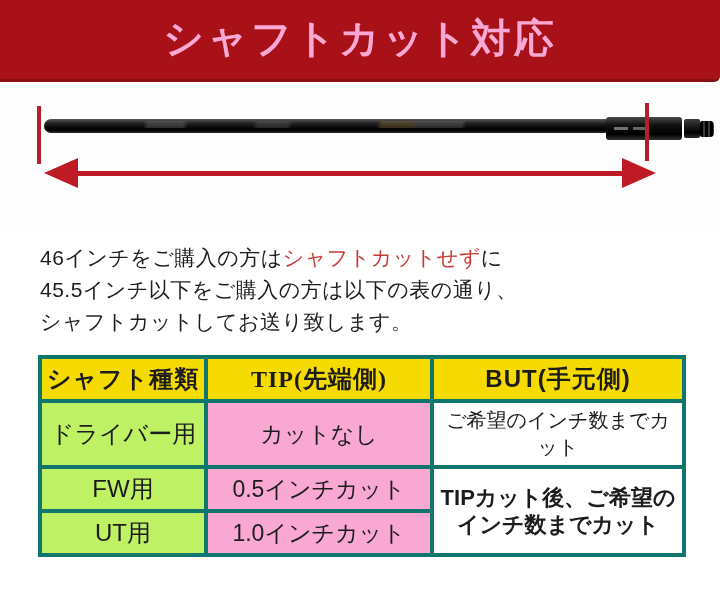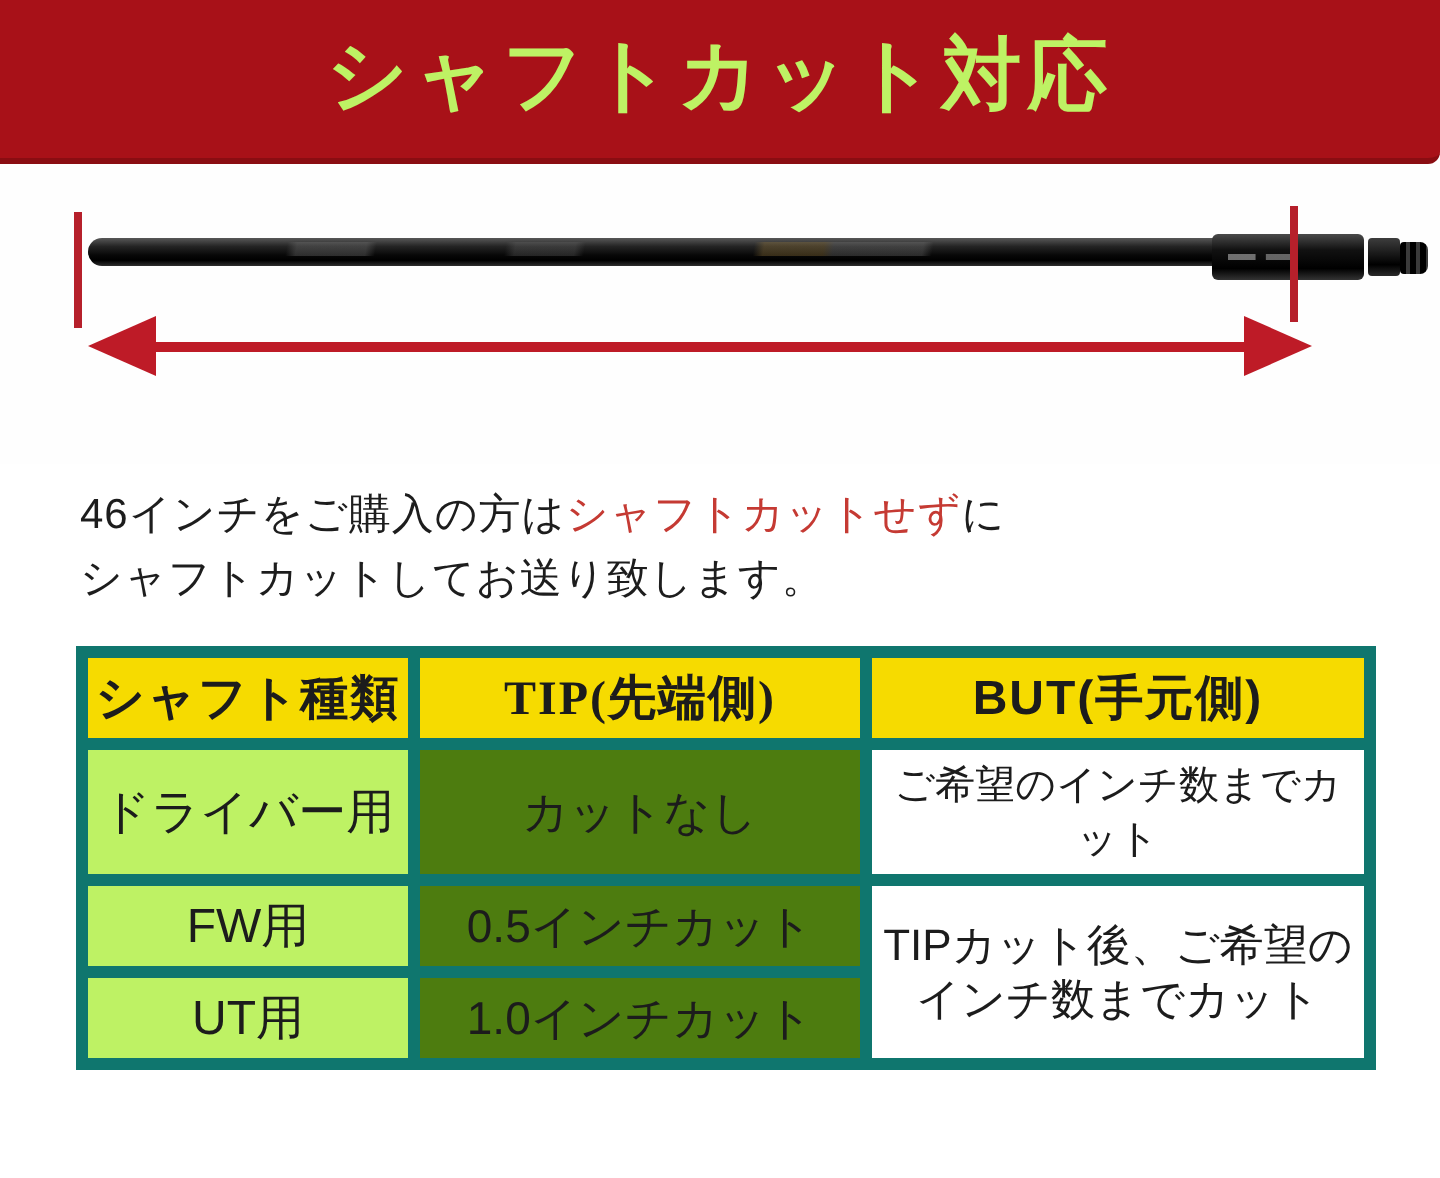--- a/index.html
+++ b/index.html
@@ -21,7 +21,7 @@
     border-radius: 0 0 6px 0;
   }
   .banner-title {
-    color: #bef264;
+    color: #f9a8d4;
     font-size: 40px; font-weight: bold;
     letter-spacing: 3px;
     line-height: 1;

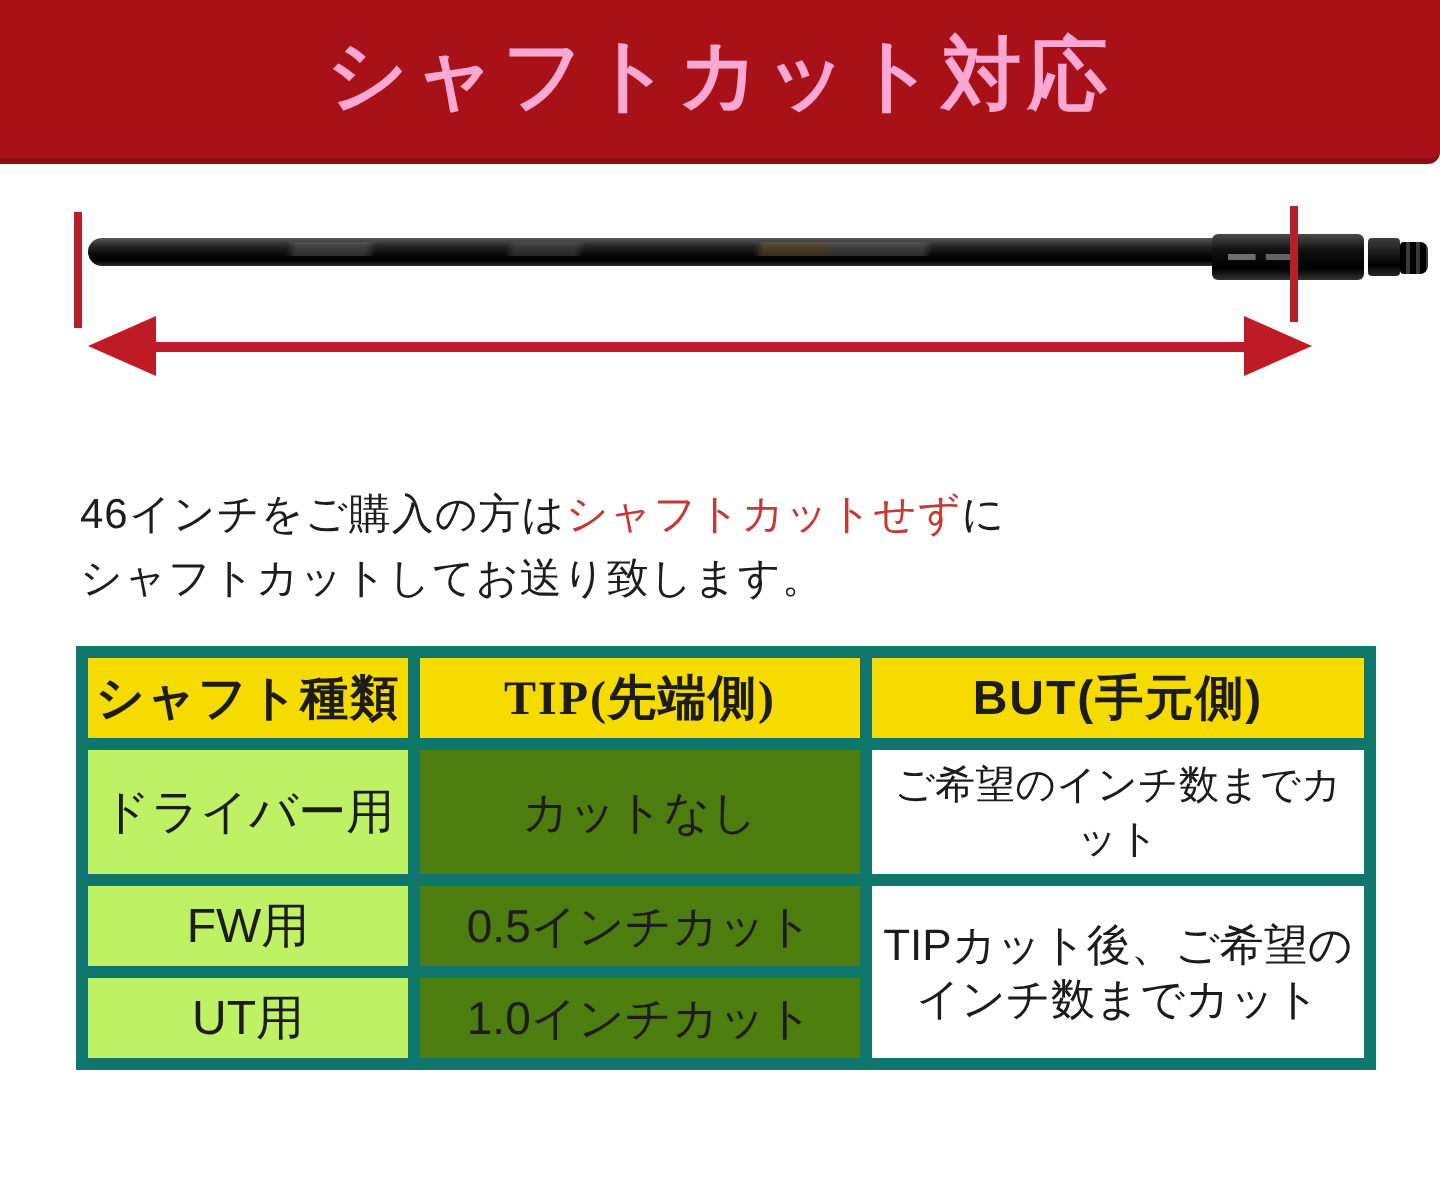--- a/index.html
+++ b/index.html
@@ -148,6 +148,7 @@
 
 <div class="description">
   <div><span>46インチをご購入の方は</span><span class="highlight">シャフトカットせず</span><span>に</span></div>
+  <div>45.5インチ以下をご購入の方は以下の表の通り、</div>
   <div>シャフトカットしてお送り致します。</div>
 </div>
 

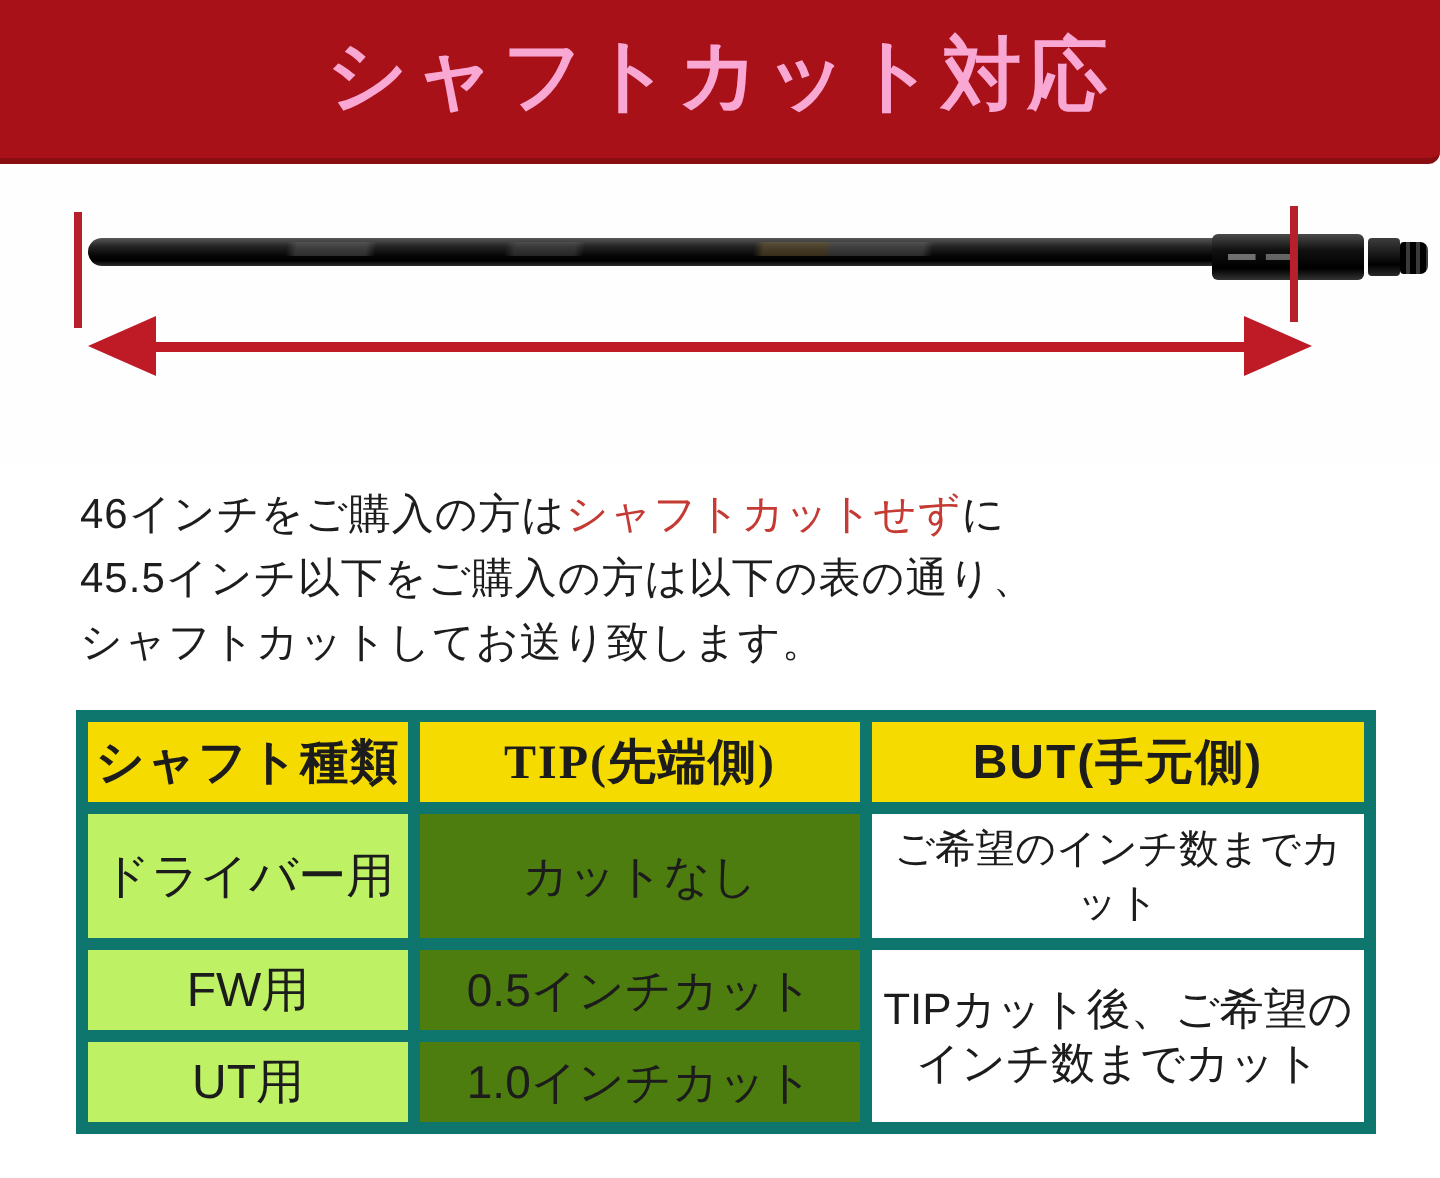--- a/index.html
+++ b/index.html
@@ -105,7 +105,7 @@
     table-layout: fixed;
   }
   .cut-table th, .cut-table td {
-    border: 6px solid #0f766e;
+    border: 4px solid #0f766e;
     text-align: center;
     padding: 4px 2px;
     height: 37px;

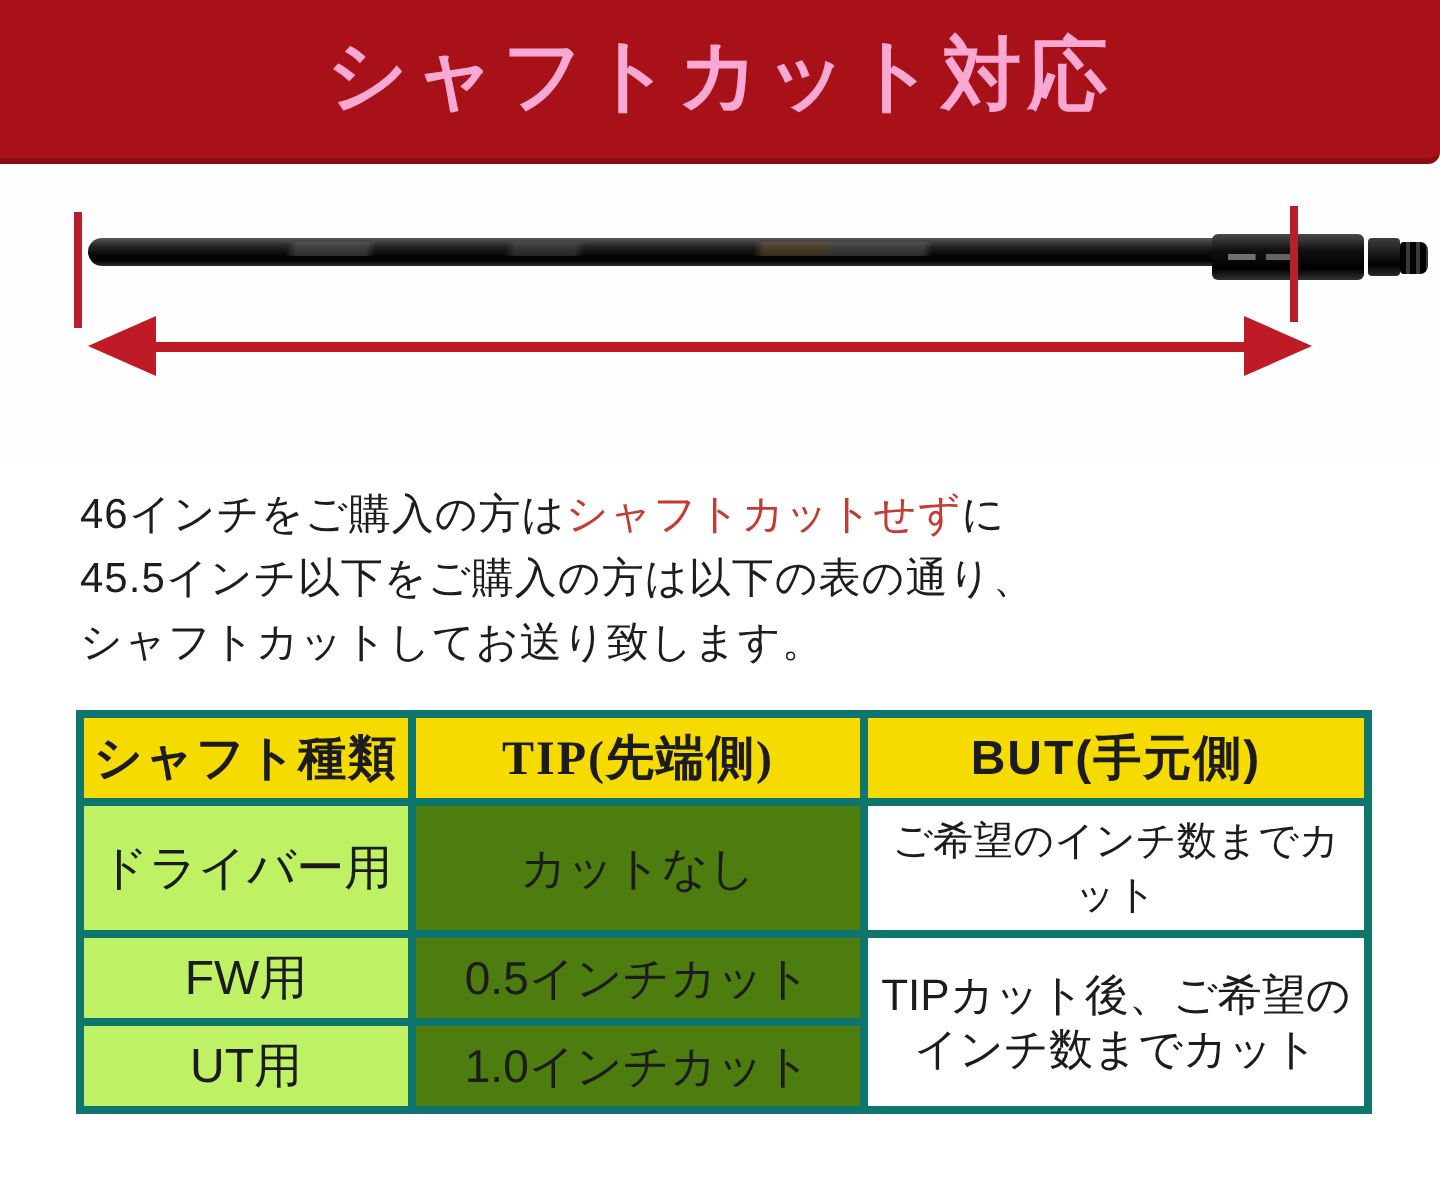--- a/index.html
+++ b/index.html
@@ -120,7 +120,7 @@
   .col-tip  { width: 226px; font-family: Liberation Serif, serif; }
   .col-but  { width: 252px; }
   .cell-type { background: #bef264; font-size: 24px; }
-  .cell-tip  { background: #4d7c0f; font-size: 23px; margin-top: 44px; }
+  .cell-tip  { background: #f9a8d4; font-size: 23px; margin-top: 44px; }
   .cell-but  { background: #ffffff; font-size: 20px; letter-spacing: 0; }
   .cell-but-merged {
     background: #ffffff; font-size: 22px;

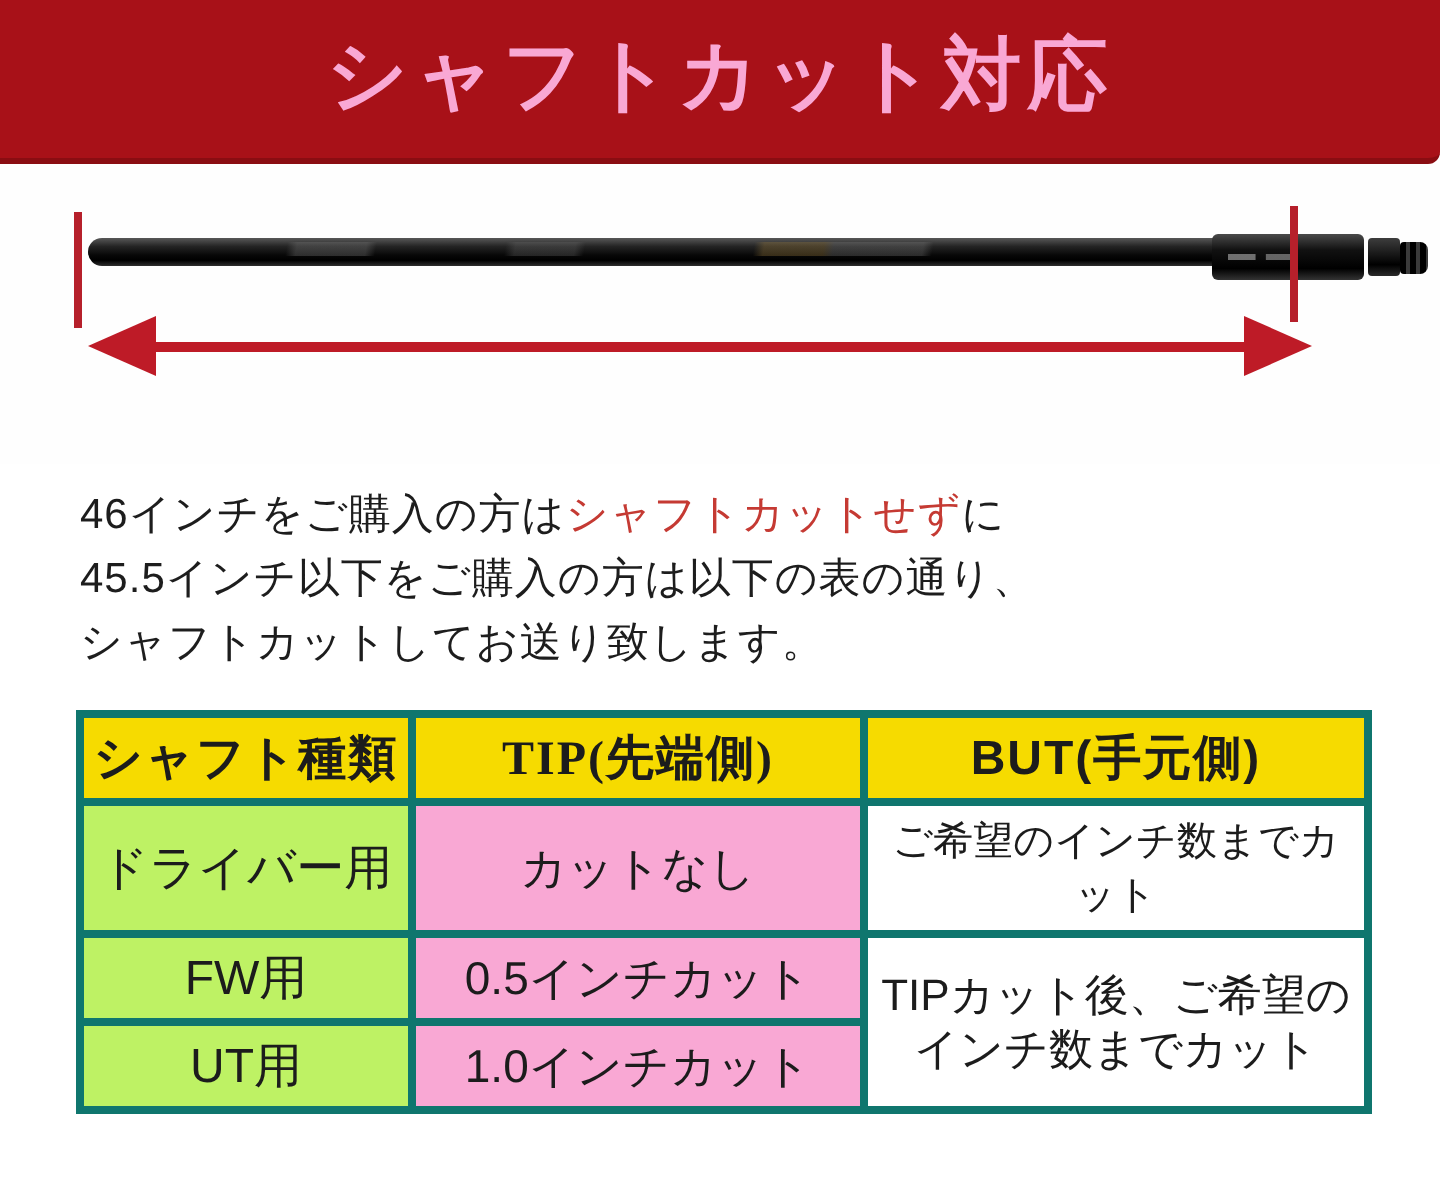--- a/index.html
+++ b/index.html
@@ -124,7 +124,7 @@
   .cell-but  { background: #ffffff; font-size: 20px; letter-spacing: 0; }
   .cell-but-merged {
     background: #ffffff; font-size: 22px;
-    text-align: left; padding-left: 10px; line-height: 27px;
+    text-align: left; padding-left: 10px; line-height: 27px; font-weight: bold;
   }
 </style>
 </head>

